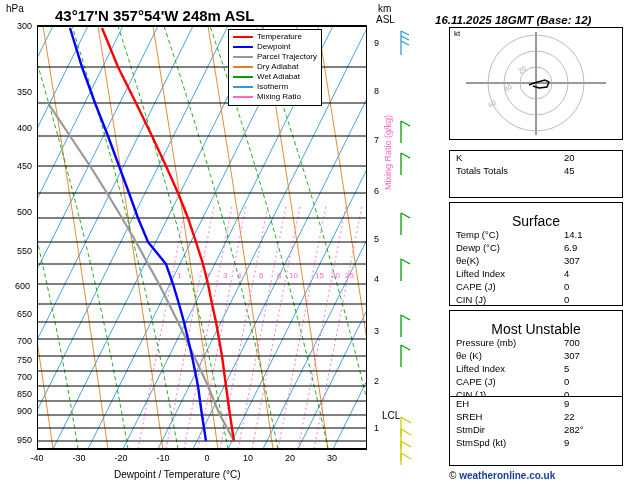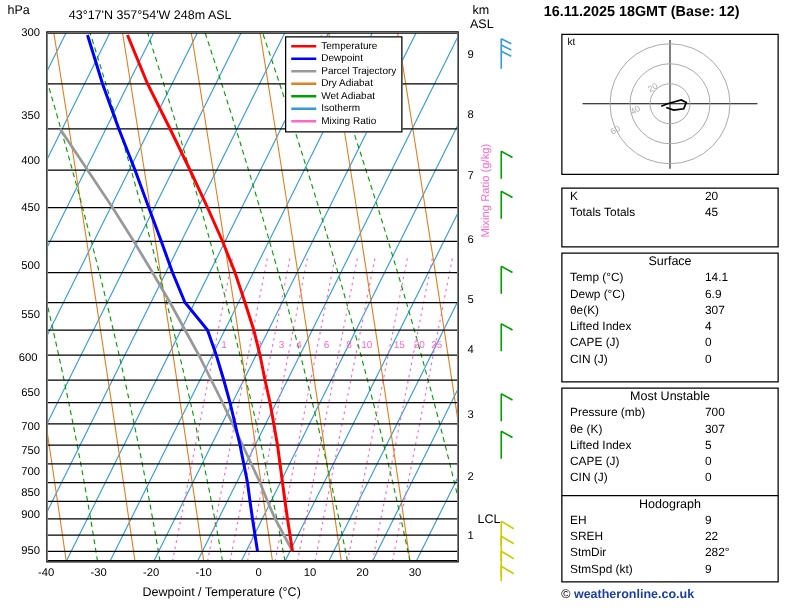--- a/index.html
+++ b/index.html
@@ -12,7 +12,7 @@
 
   
   #hpa{left:6px;top:3px;font-size:10px;}
-  #title-left{left:55px;top:7px;font-size:10px;font-weight:normal;}
+  #title-left{left:55px;top:7px;font-size:15px;font-weight:bold;}
   #km{left:378px;top:3px;font-size:10px;}
   #asl{left:376px;top:14px;font-size:10px;}
   #title-right{left:435px;top:4px;font-size:11.5px;font-weight:bold;}

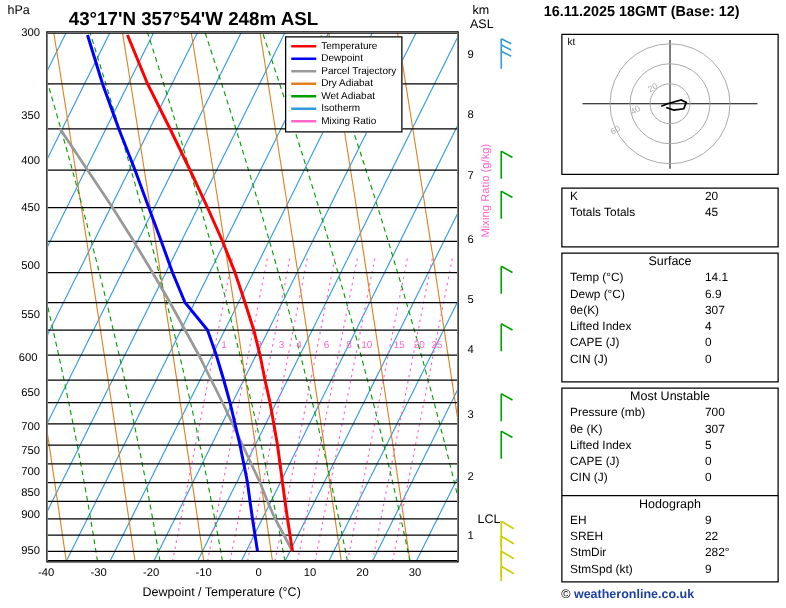--- a/index.html
+++ b/index.html
@@ -15,7 +15,7 @@
   #title-left{left:55px;top:7px;font-size:15px;font-weight:bold;}
   #km{left:378px;top:3px;font-size:10px;}
   #asl{left:376px;top:14px;font-size:10px;}
-  #title-right{left:435px;top:4px;font-size:11.5px;font-weight:bold;}
+  #title-right{left:435px;top:14px;font-size:11.5px;font-weight:bold;font-style:italic;}
 
   
   #plot{left:37px;top:25px;width:330px;height:425px;border:1px solid #000;box-sizing:border-box;overflow:hidden;background:#fff;}

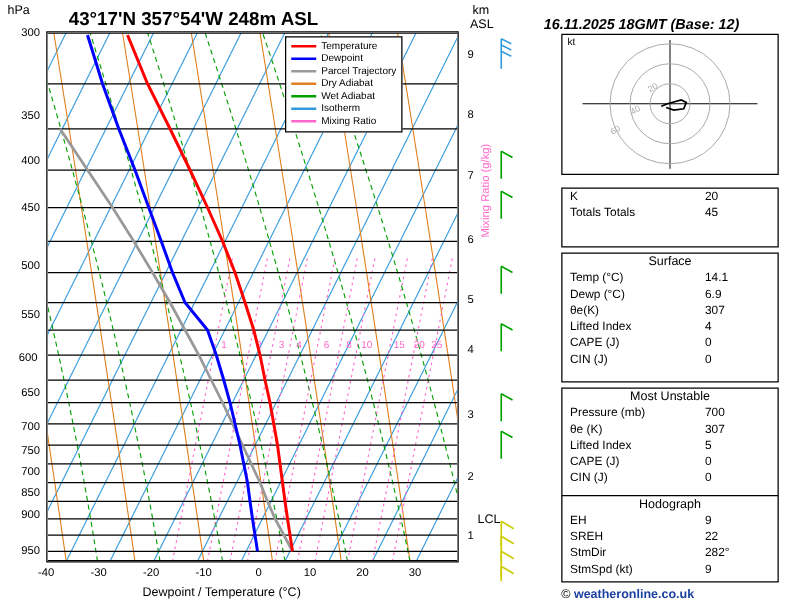--- a/index.html
+++ b/index.html
@@ -54,7 +54,7 @@
   #tbl4{left:449px;top:396px;width:174px;height:70px;}
   .trow{display:flex;justify-content:space-between;padding:0 6px;font-size:9.5px;line-height:13px;color:#000;}
   .trow .v{text-align:left;width:52px;}
-  .thead{text-align:center;font-size:10px;line-height:13px;color:#000;}
+  .thead{text-align:center;font-size:14px;line-height:13px;color:#000;margin-top:12px;}
 
   
   #footer{left:449px;top:470px;font-size:10px;color:#000;}

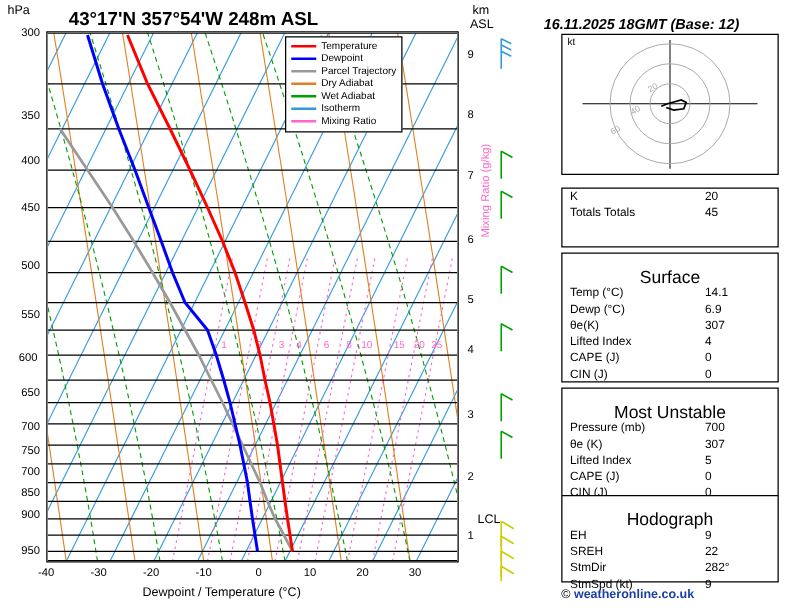--- a/index.html
+++ b/index.html
@@ -373,7 +373,6 @@
   </div>
 
   <div class="abs tbl" id="tbl4">
-    <div class="thead">Hodograph</div>
     <div class="trow">
         <span>EH</span>
         <span class="v">9</span>

